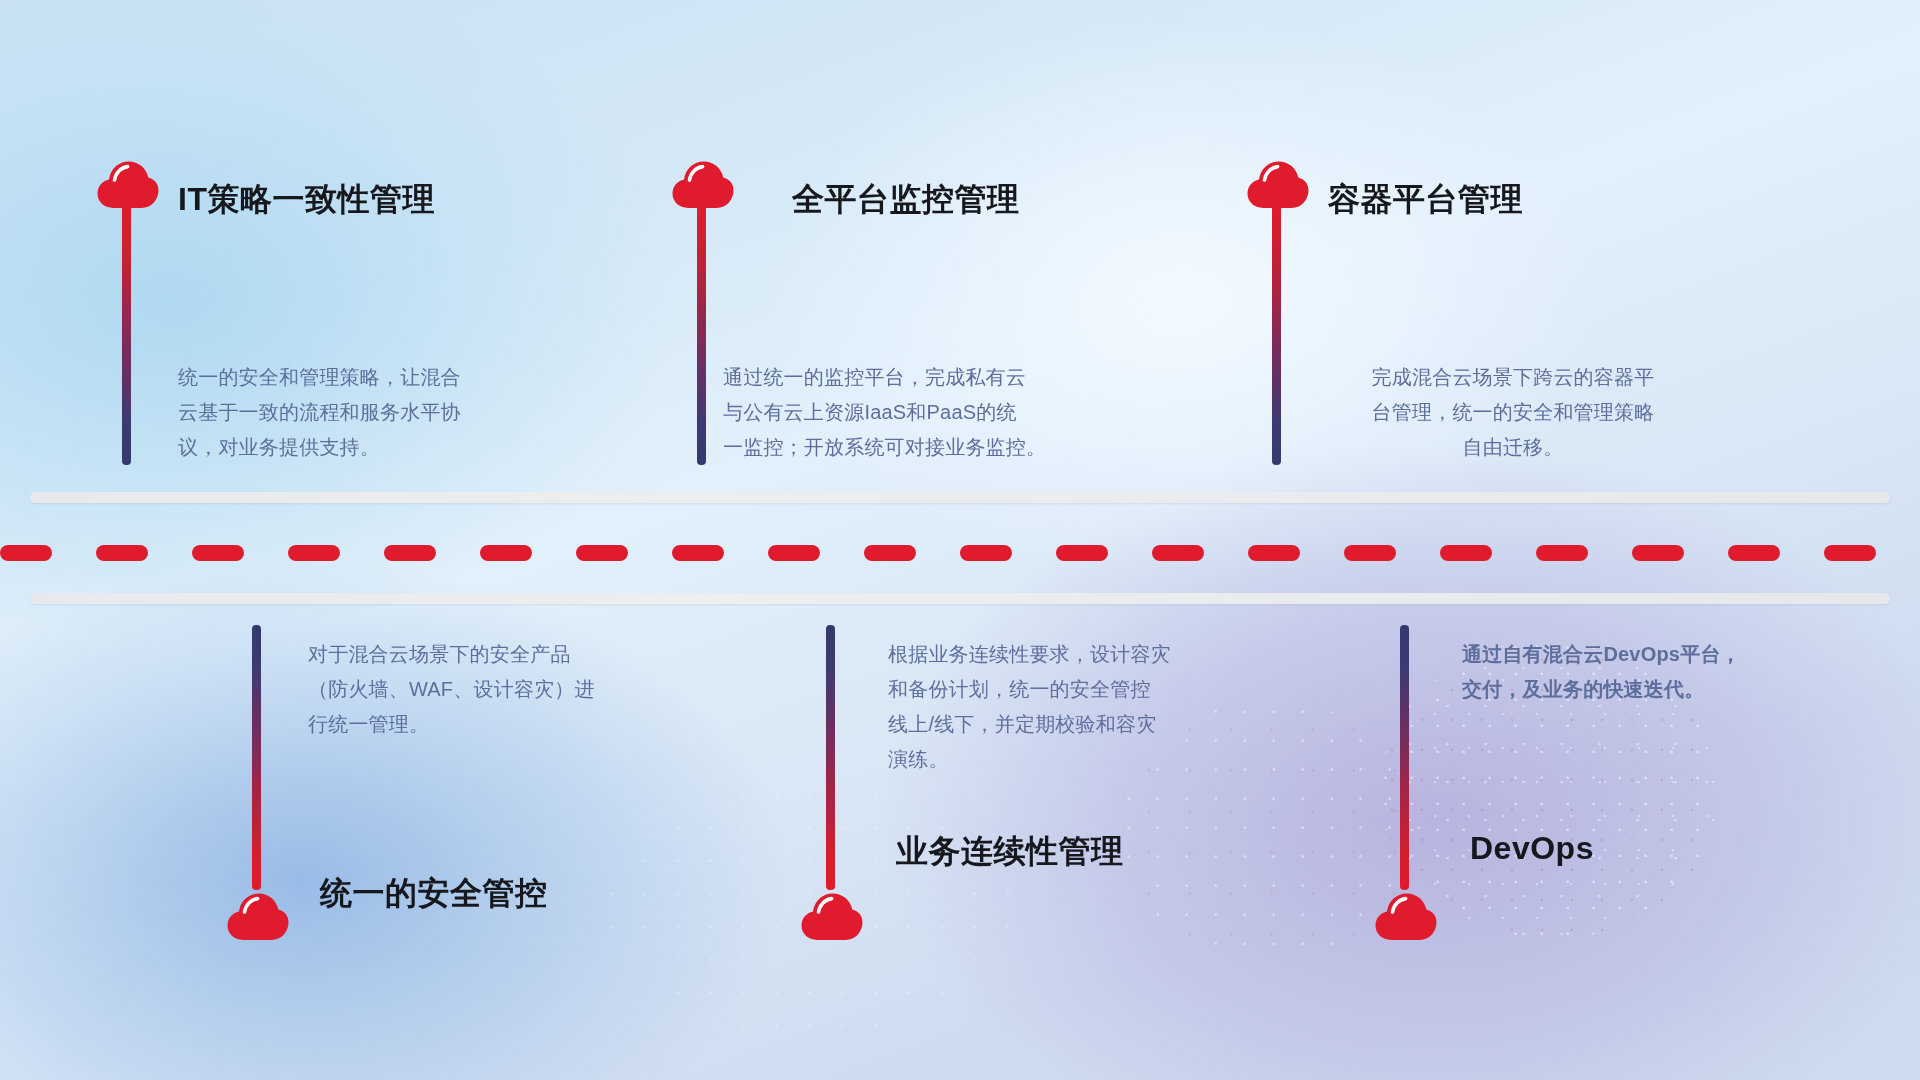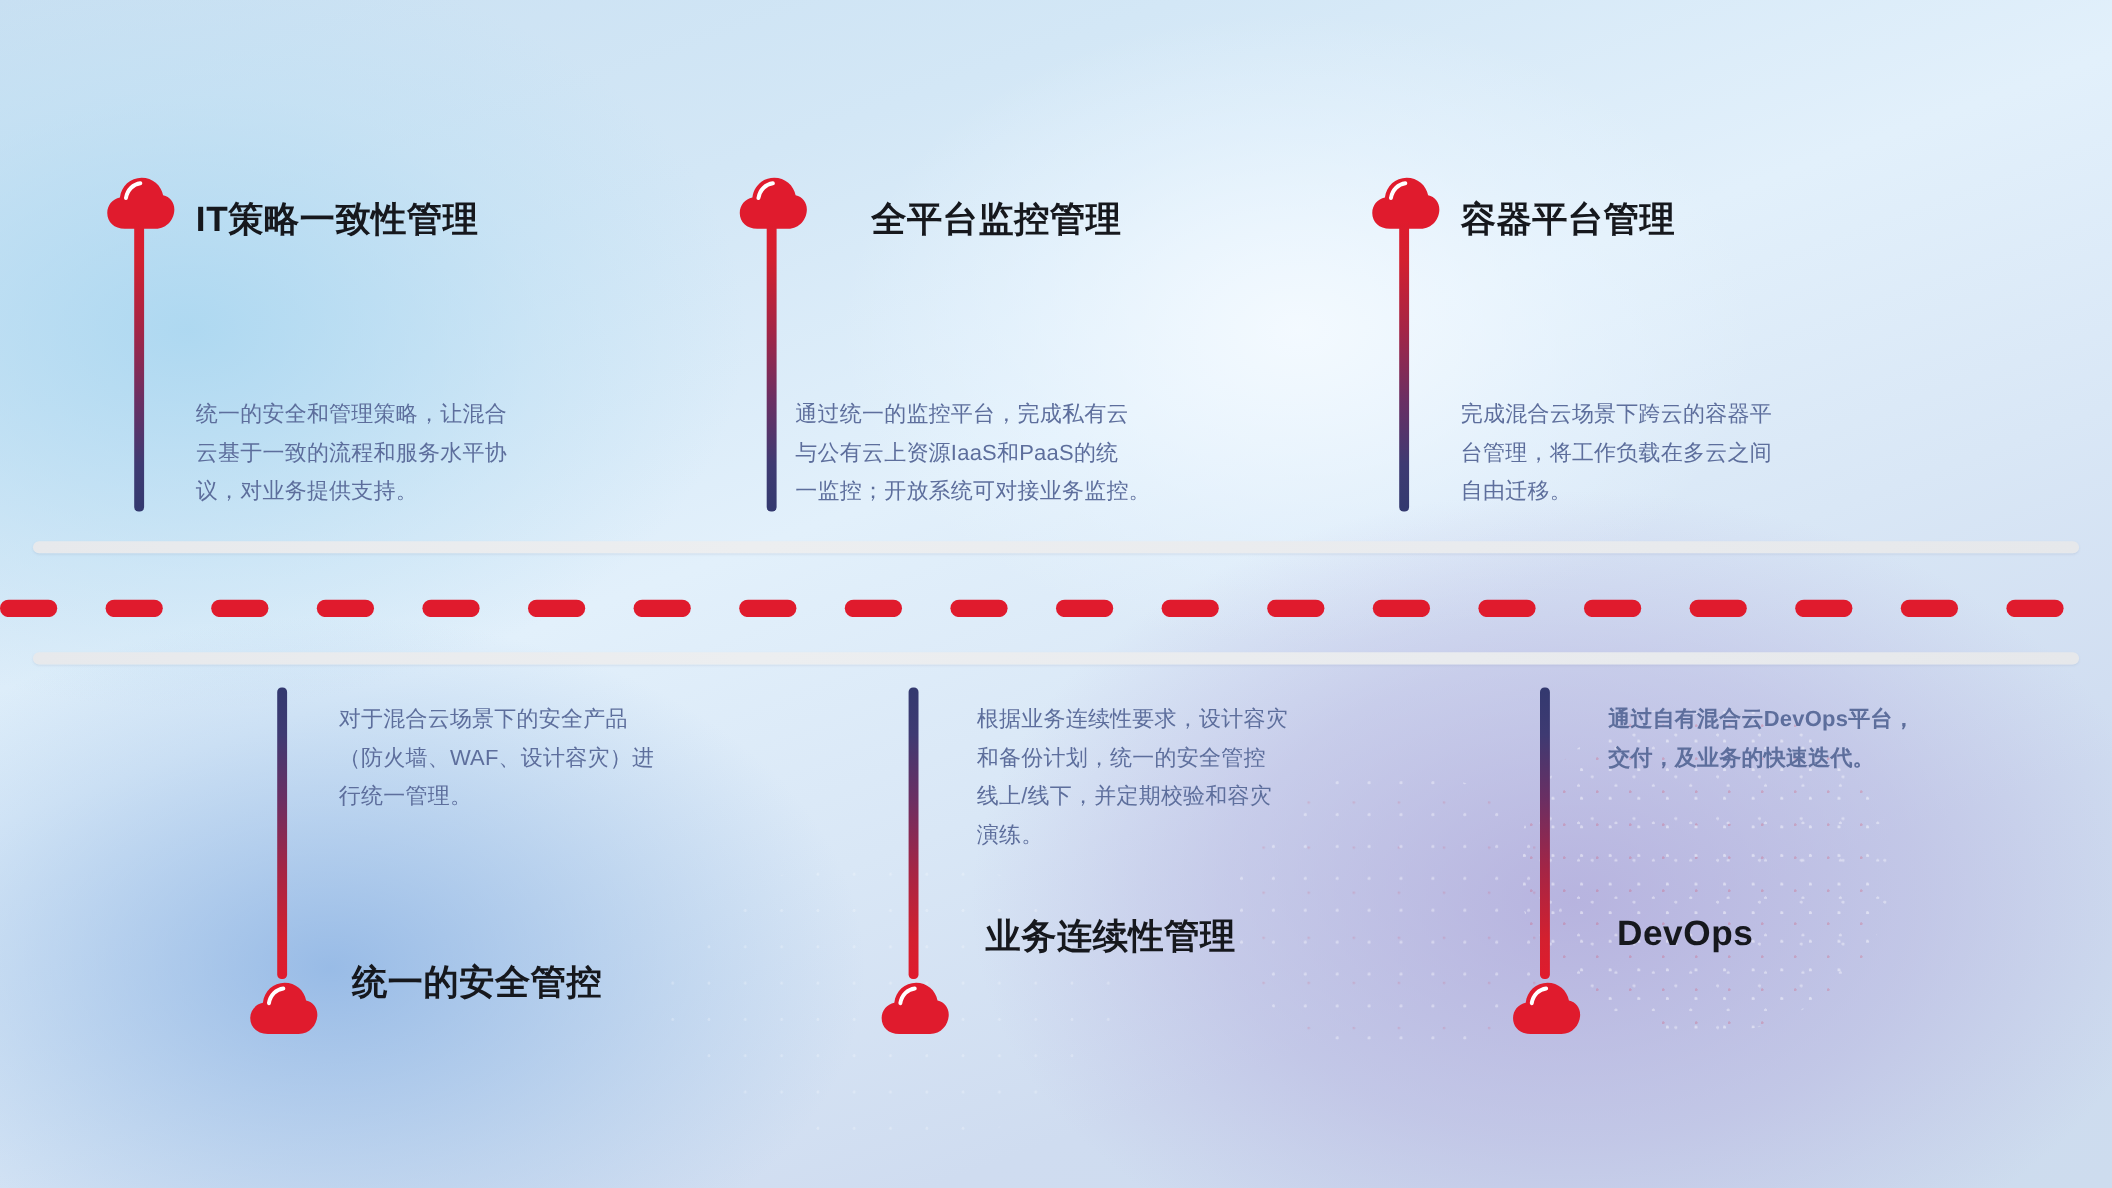--- a/index.html
+++ b/index.html
@@ -187,7 +187,7 @@
     </div>
     <div class="stem down" style="left:1272px; top:200px; height:265px;"></div>
     <div class="item-title" style="left:1328px; top:178px;">容器平台管理</div>
-    <div class="item-desc" style="left:1328px; top:360px;">
+    <div class="item-desc" style="left:1328px; top:360px;text-align:center;">
       <div>完成混合云场景下跨云的容器平</div>
       <div>台管理，将工作负载在多云之间</div>
       <div>自由迁移。</div>

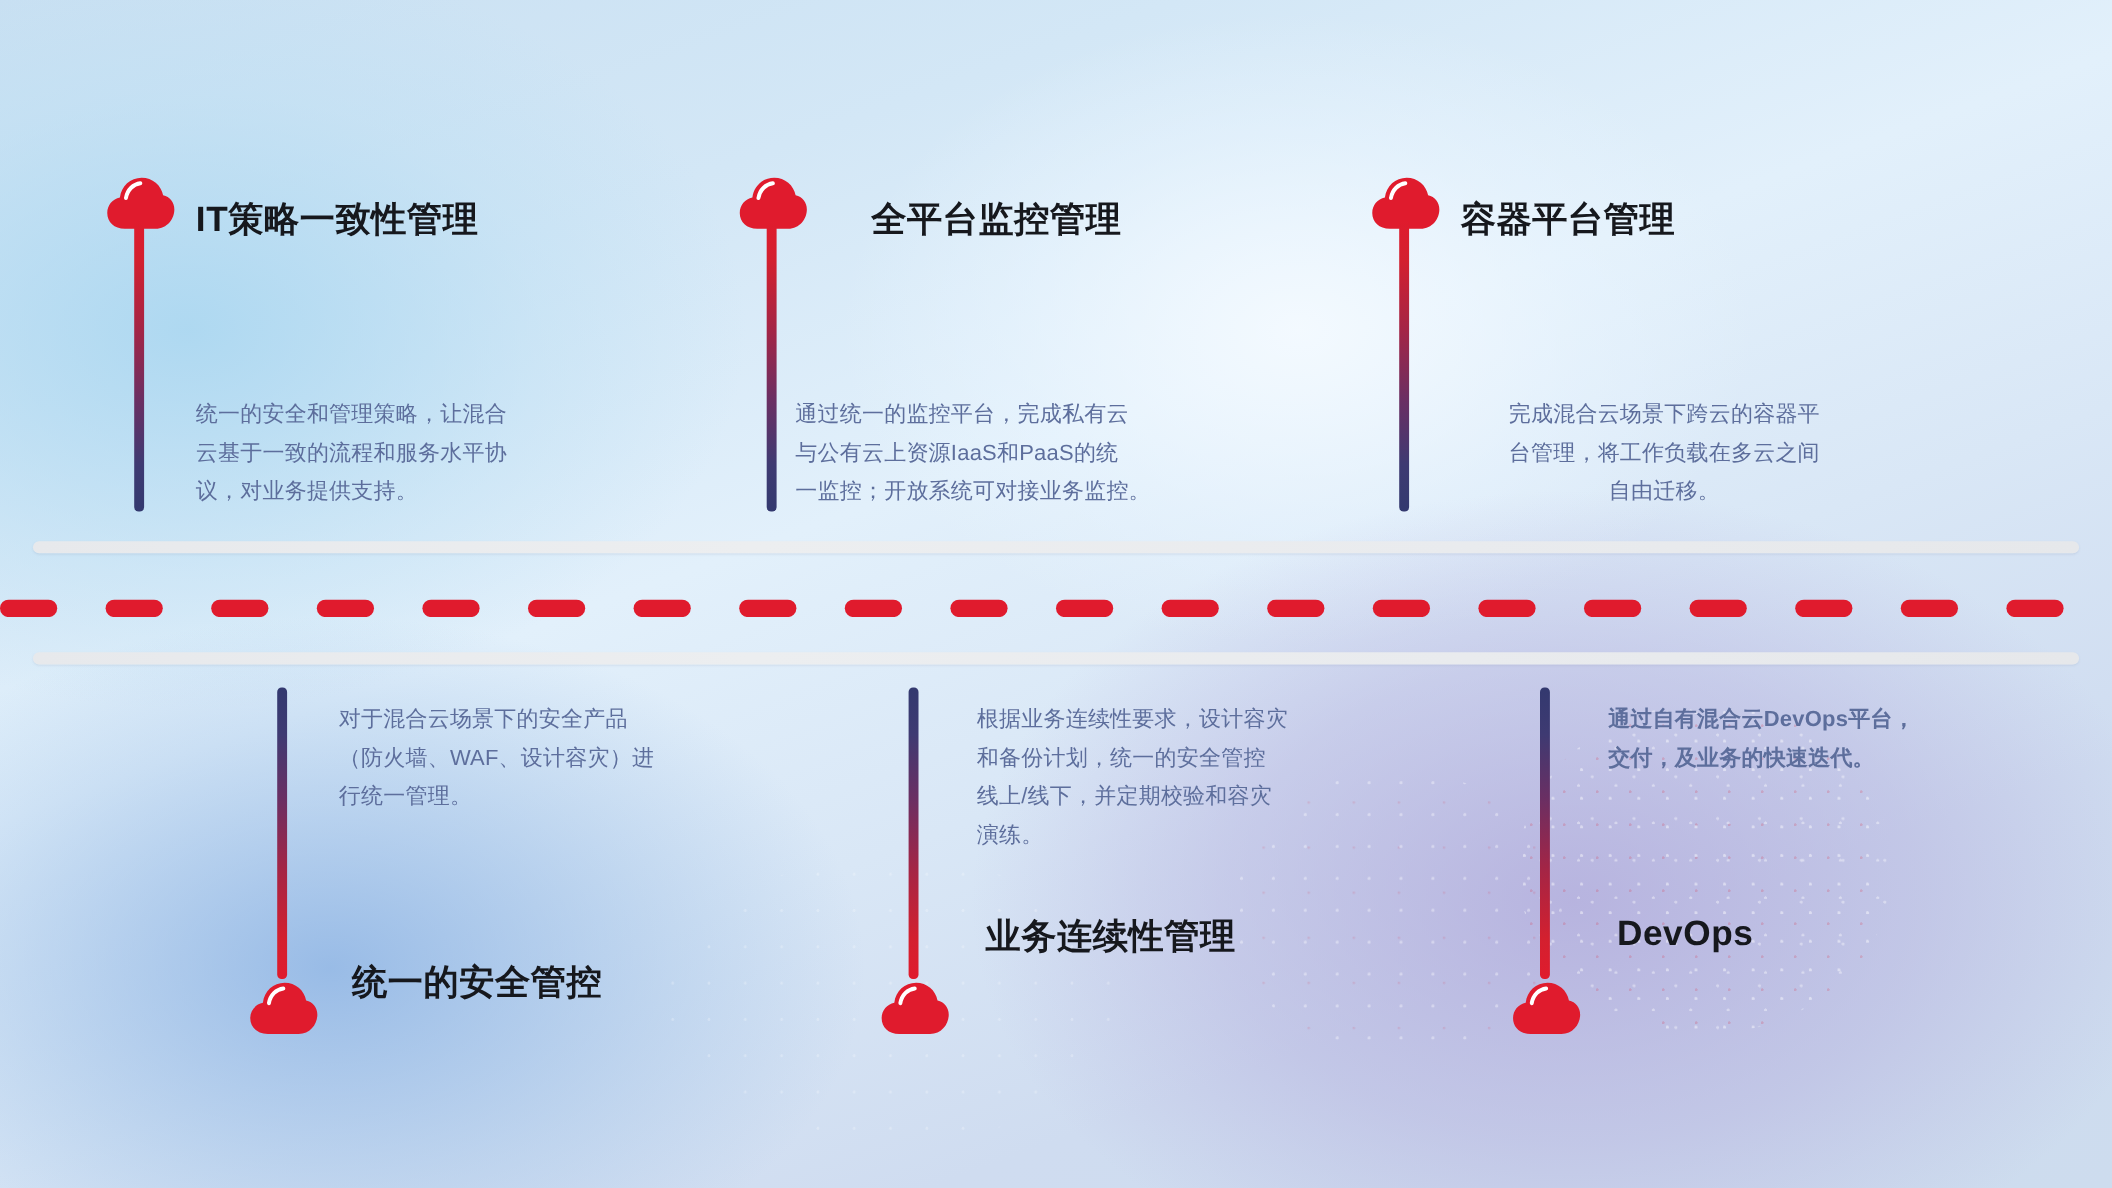--- a/index.html
+++ b/index.html
@@ -189,7 +189,7 @@
     <div class="item-title" style="left:1328px; top:178px;">容器平台管理</div>
     <div class="item-desc" style="left:1328px; top:360px;text-align:center;">
       <div>完成混合云场景下跨云的容器平</div>
-      <div>台管理，将工作负载在多云之间</div>
+      <div>台管理，统一的安全和管理策略</div>
       <div>自由迁移。</div>
     </div>
   </div>

